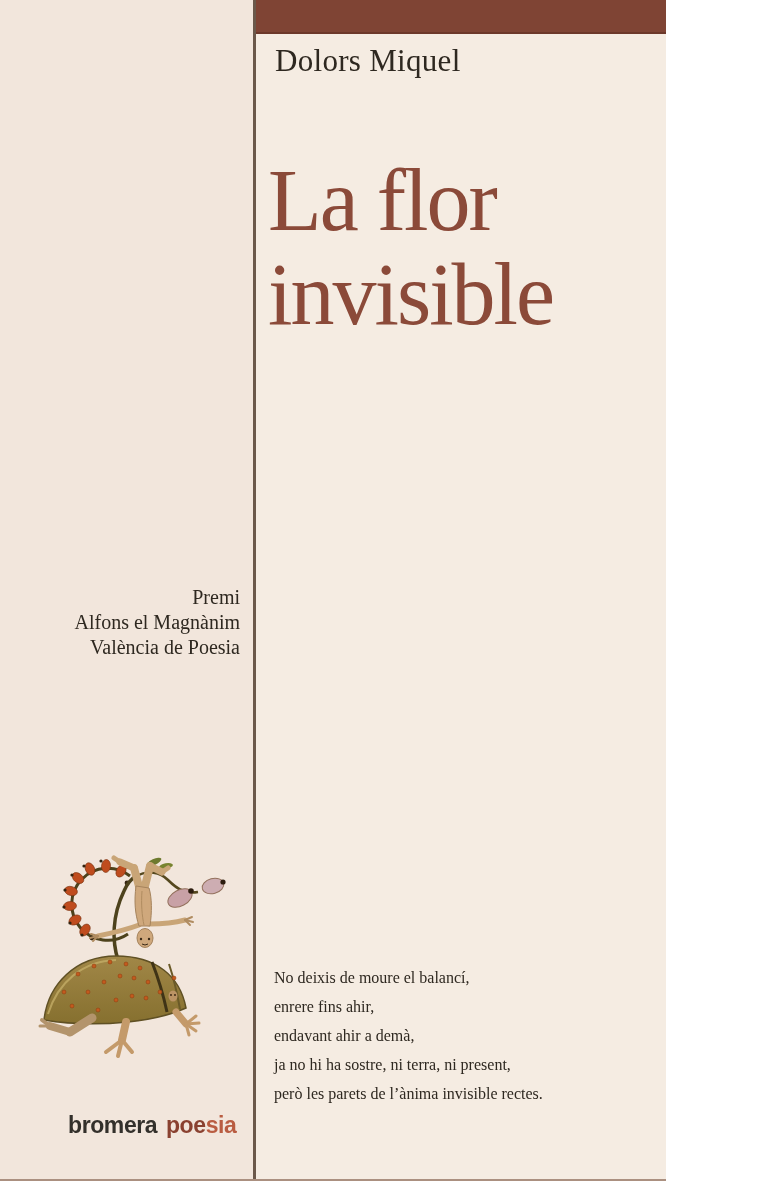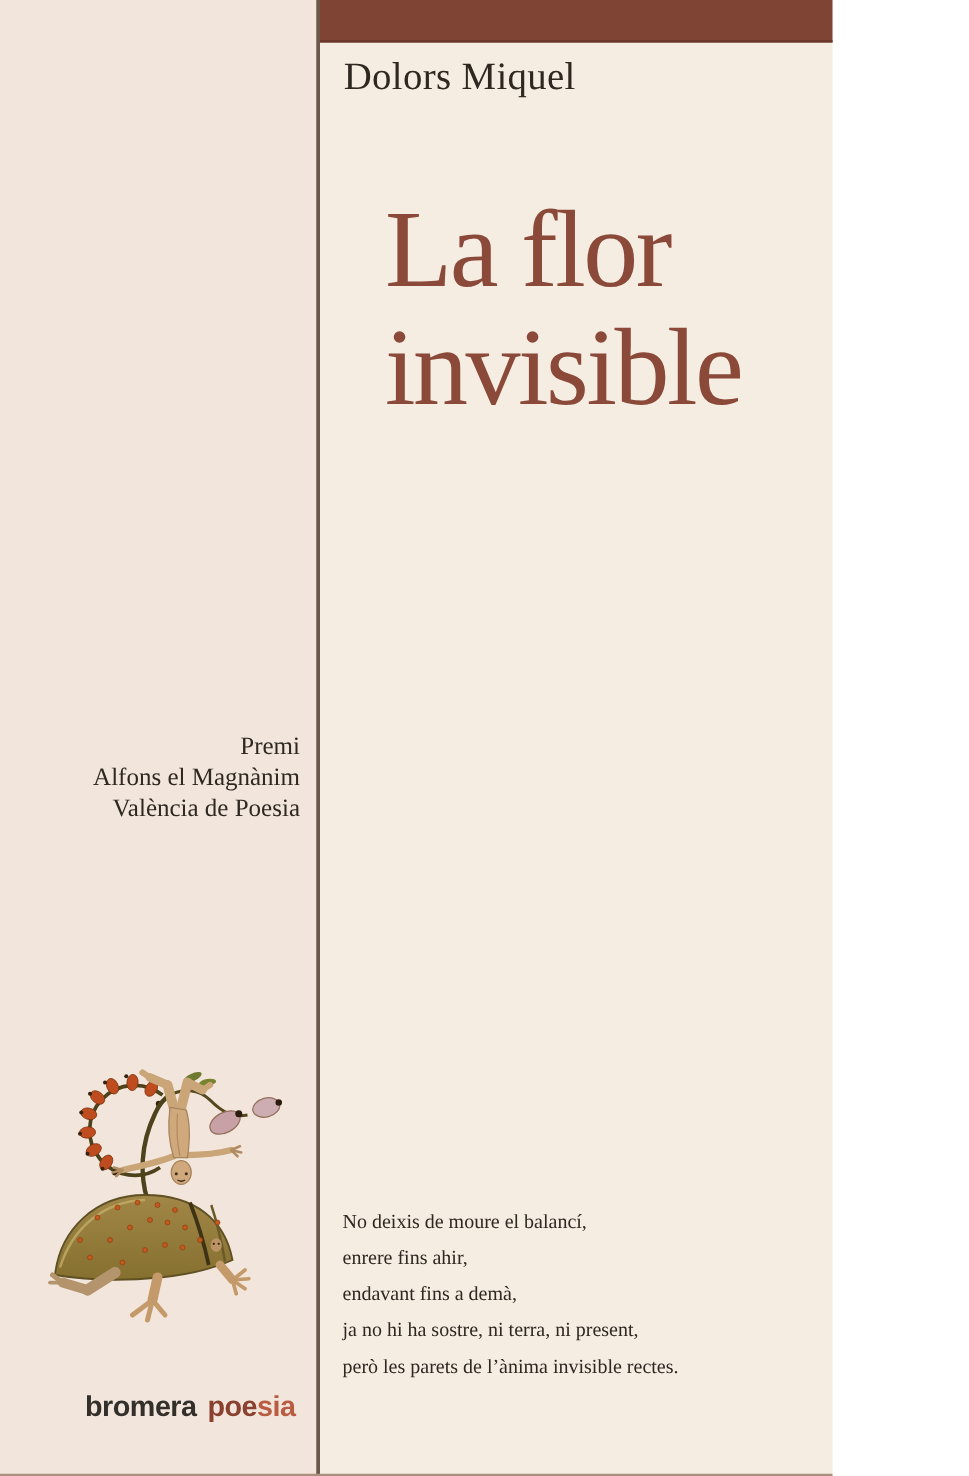--- a/index.html
+++ b/index.html
@@ -35,7 +35,6 @@
     position:absolute;left:268px;top:154px;
     font-size:88px;line-height:94px;letter-spacing:-2px;
     color:var(--c-title,#8b4a39);
-    margin-left:40px;
   }
   .award{
     position:absolute;left:0;top:585px;width:240px;

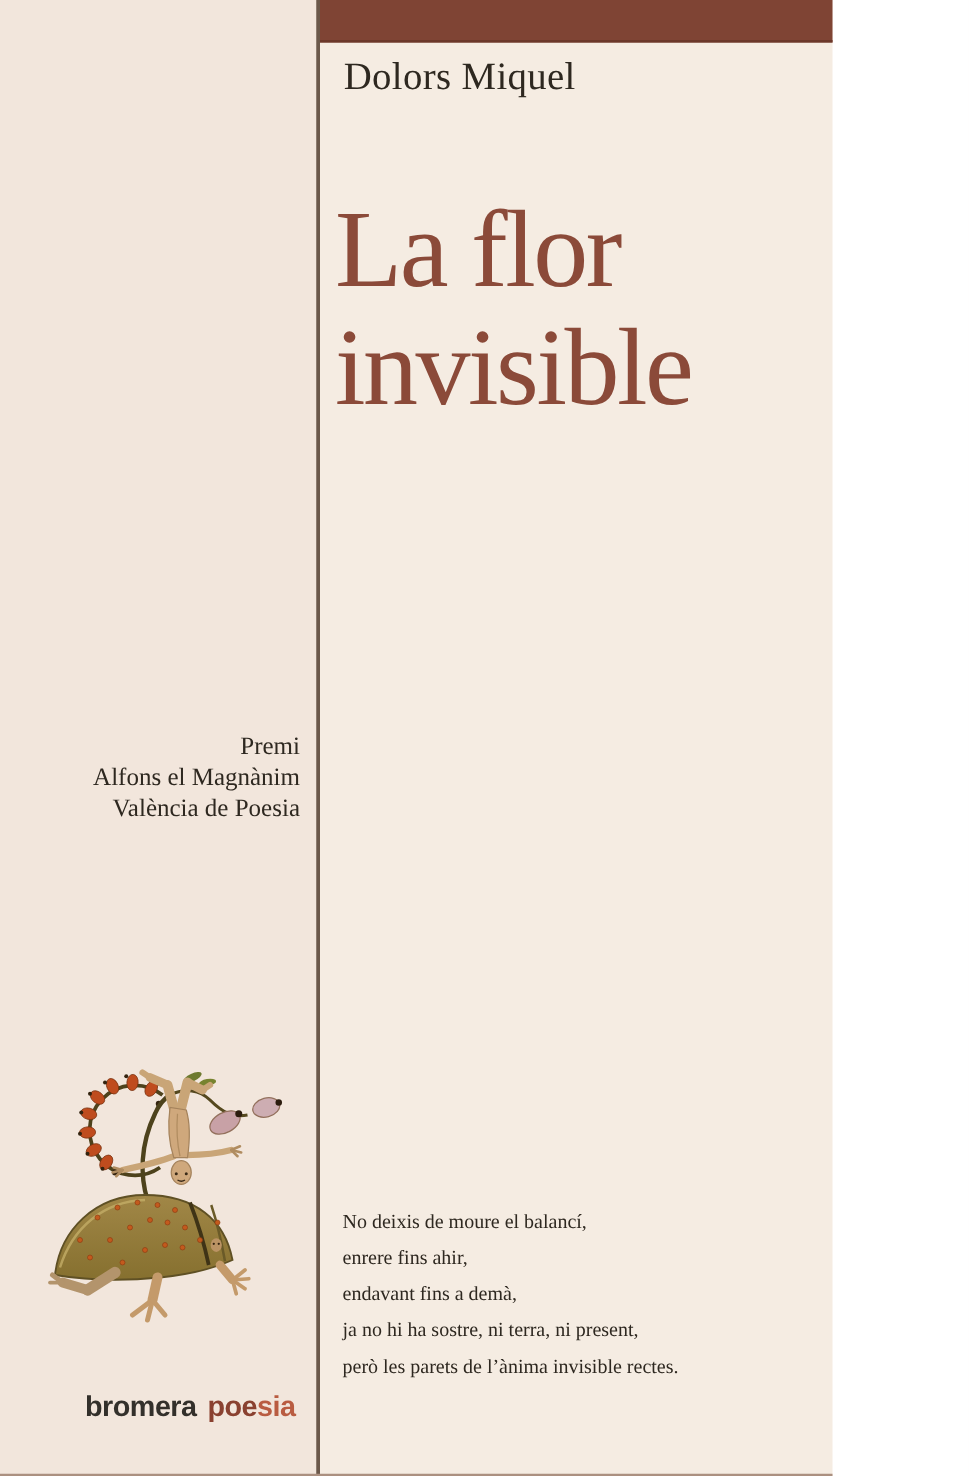--- a/index.html
+++ b/index.html
@@ -202,7 +202,7 @@
   <div class="poem">
     <div>No deixis de moure el balancí,</div>
     <div>enrere fins ahir,</div>
-    <div>endavant fins a demà,</div>
+    <div>endavant ahir a demà,</div>
     <div>ja no hi ha sostre, ni terra, ni present,</div>
     <div>però les parets de l’ànima invisible rectes.</div>
   </div>

